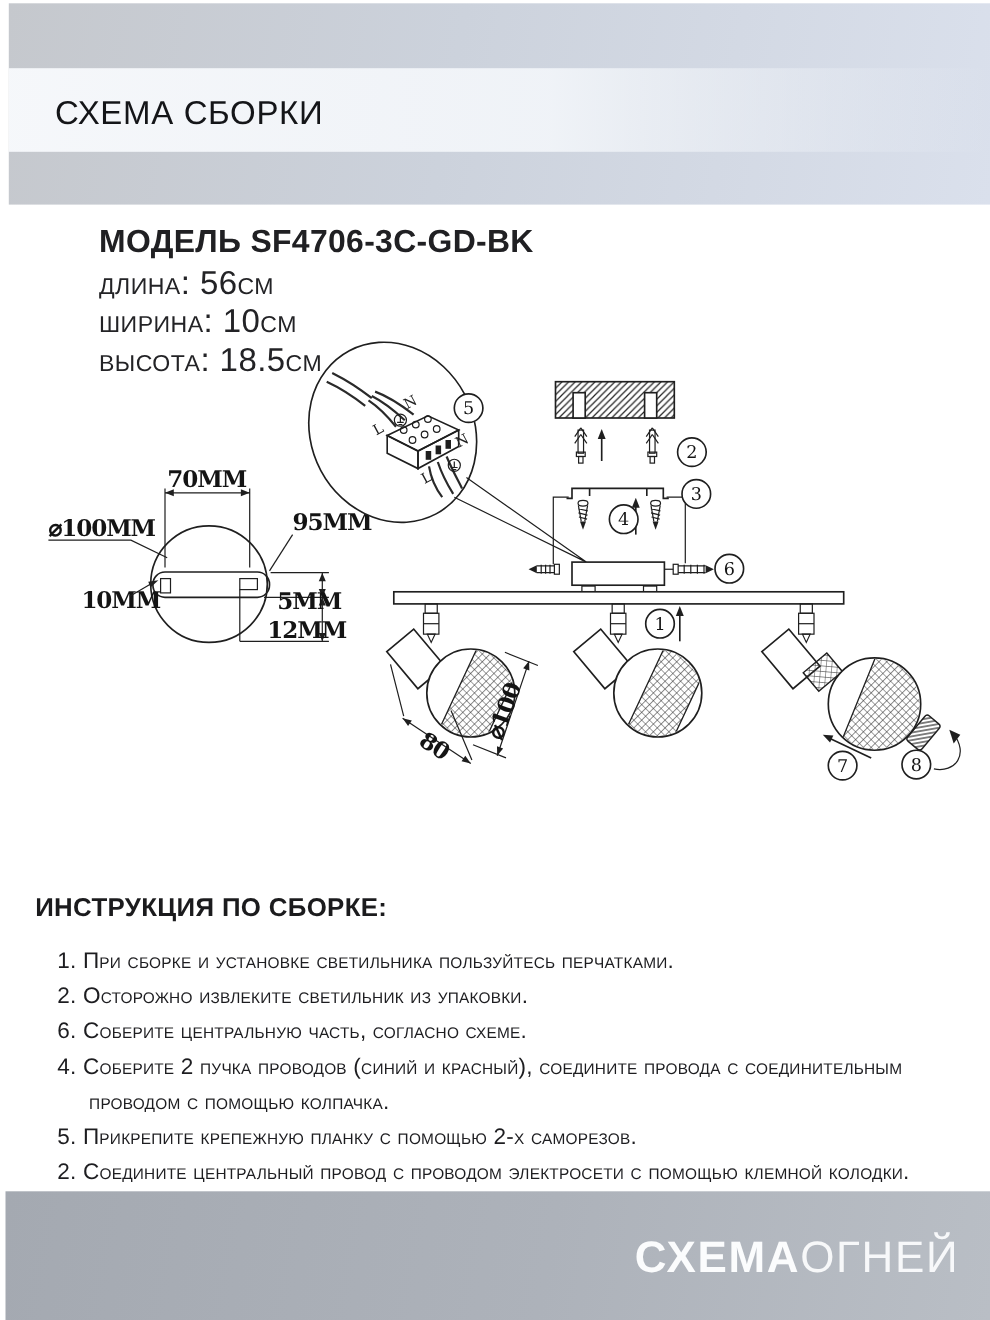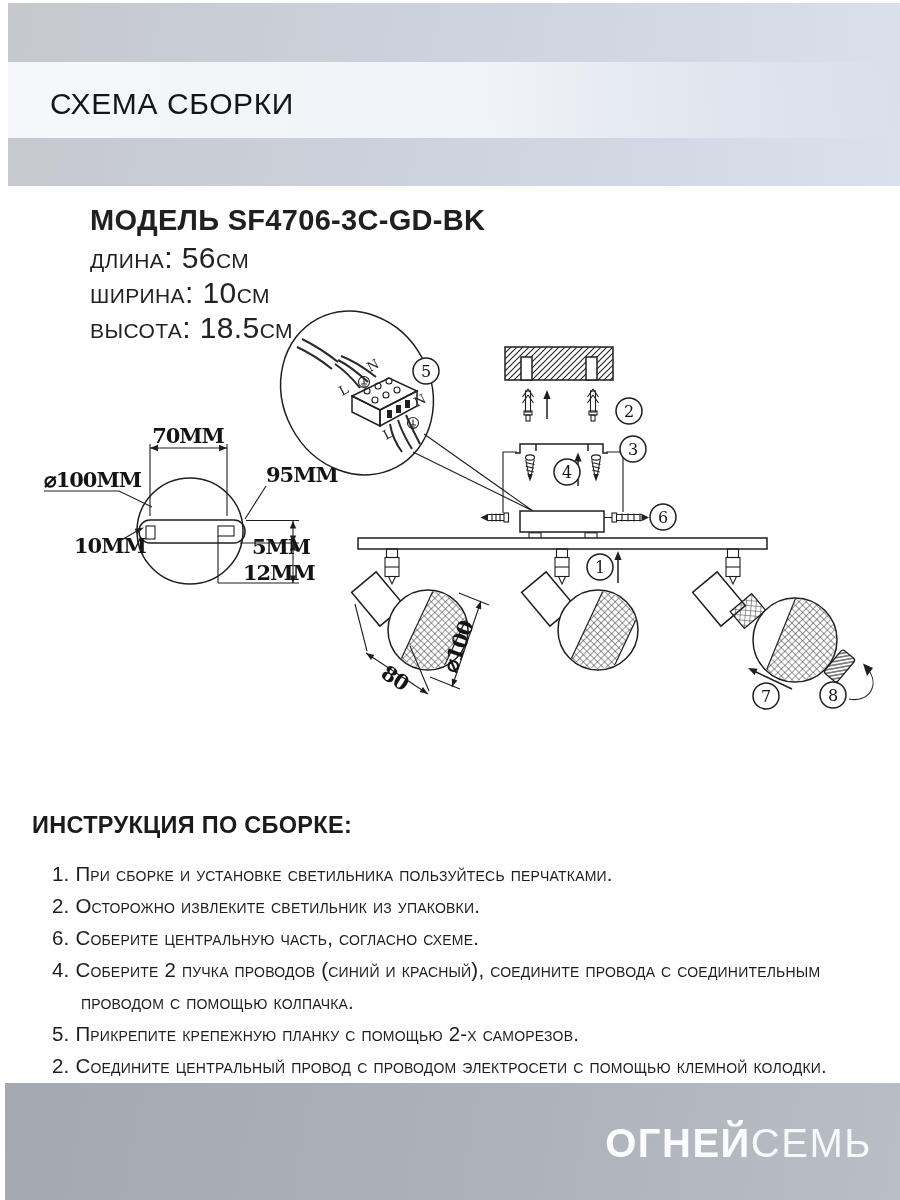--- a/index.html
+++ b/index.html
@@ -314,7 +314,7 @@
 
   <div class="footer">
     <div class="brand">
-      <span class="brand-bold">ОГНЕЙ</span><span class="brand-light">СЕМЬ</span>
+      <span class="brand-bold">СХЕМА</span><span class="brand-light">СЕМЬ</span>
     </div>
   </div>
 

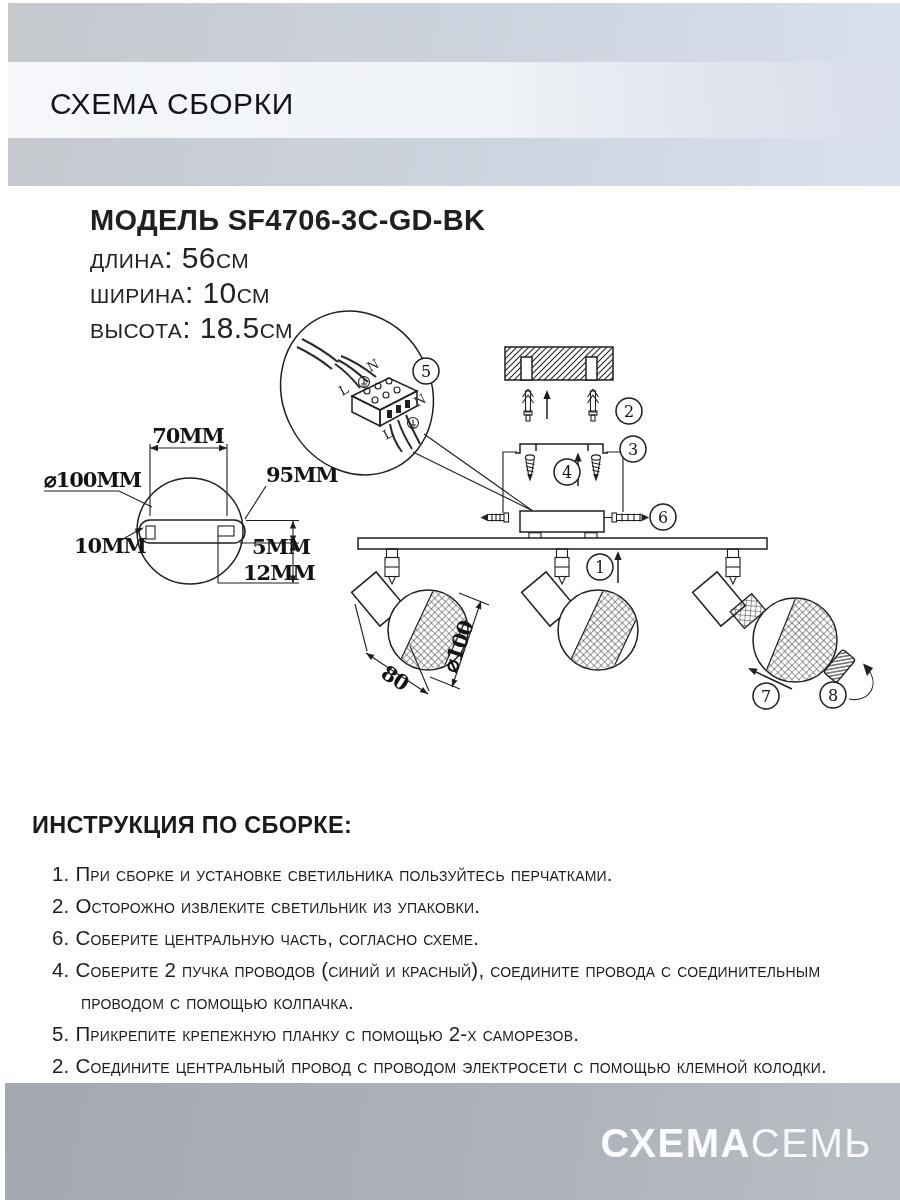--- a/index.html
+++ b/index.html
@@ -314,7 +314,7 @@
 
   <div class="footer">
     <div class="brand">
-      <span class="brand-bold">СХЕМА</span><span class="brand-light">СЕМЬ</span>
+      <span class="brand-bold">СХЕМА</span><span class="brand-light">ОГНЕЙ</span>
     </div>
   </div>
 

